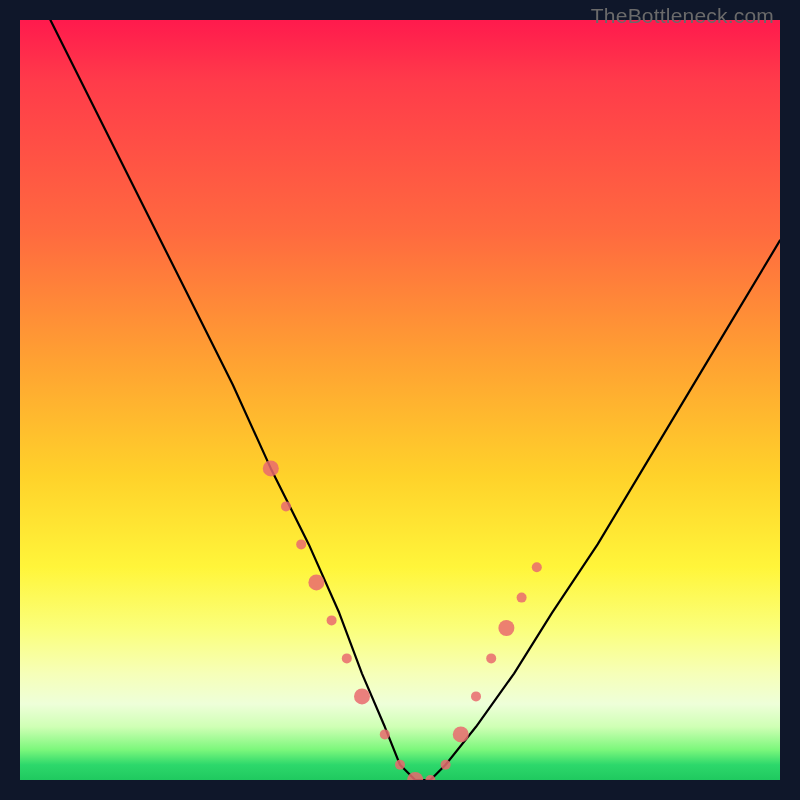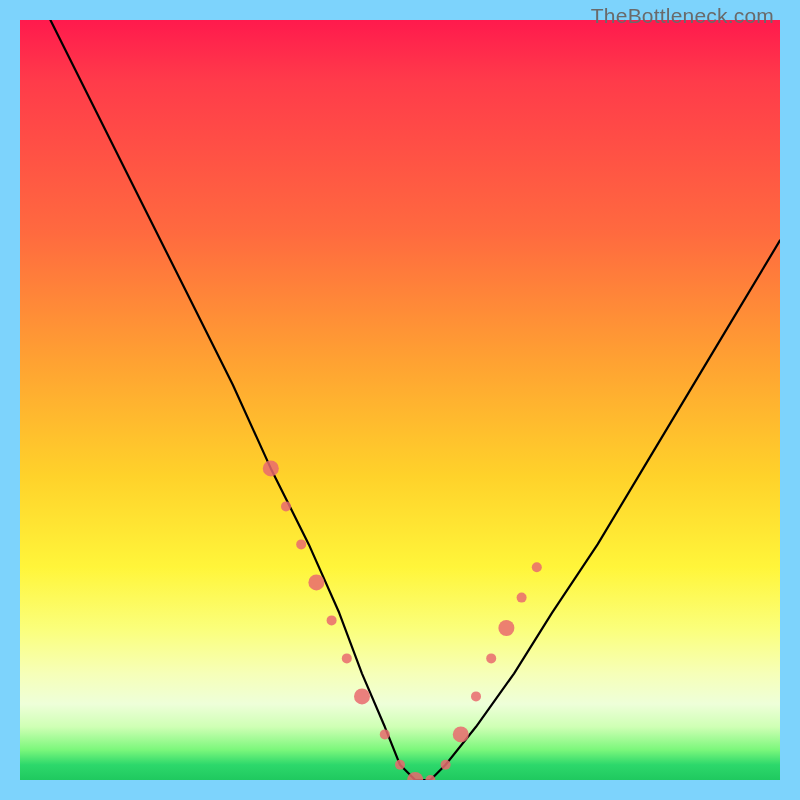--- a/index.html
+++ b/index.html
@@ -17,7 +17,7 @@
     top: 0;
     width: 800px;
     height: 800px;
-    background: #7dd3fc;
+    background: #0f172a;
   }
   .plot {
     position: absolute;

